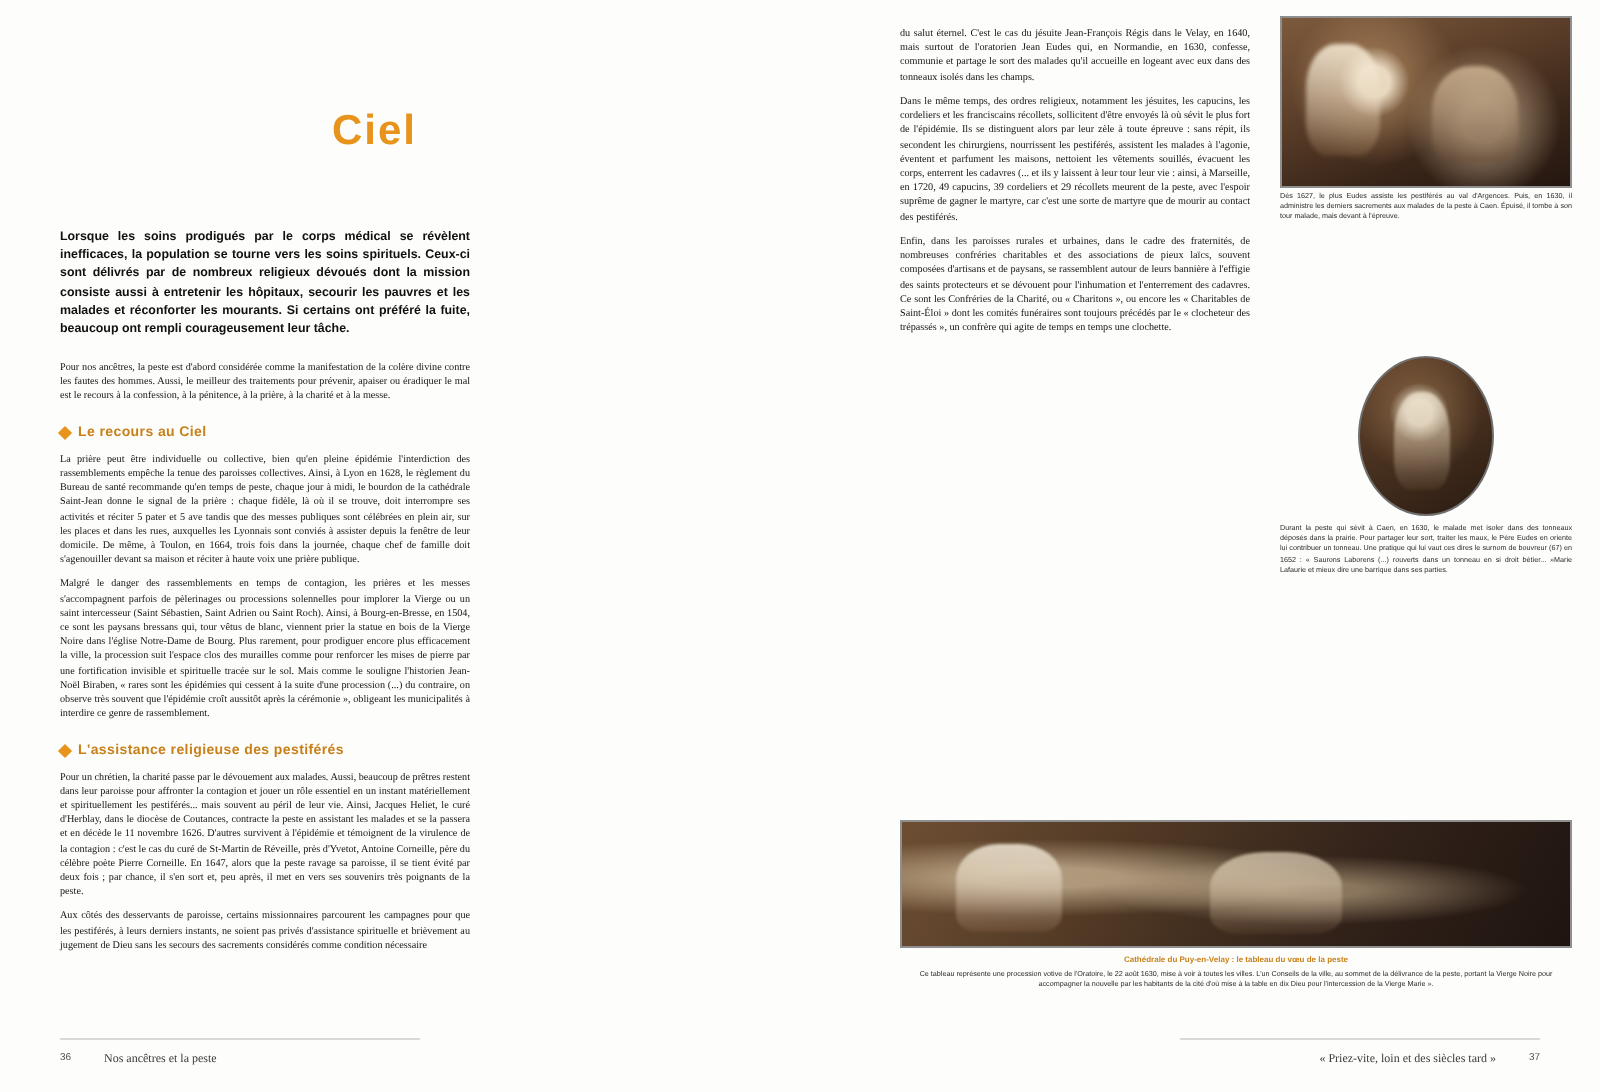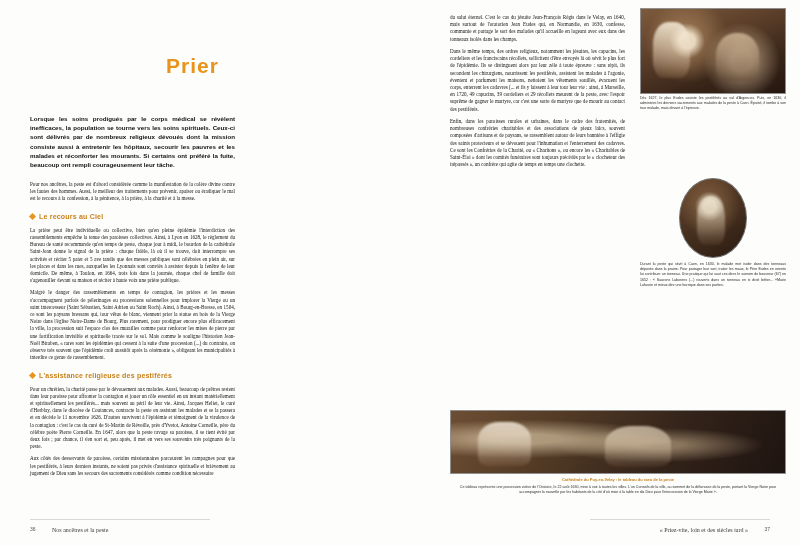--- a/index.html
+++ b/index.html
@@ -165,7 +165,7 @@
 
 <div class="page">
 
-  <h1 class="title">Prier</h1>
+  <h1 class="title">Ciel</h1>
 
   <div class="col col1">
     <div class="lede" style="margin-top:62px;">Lorsque les soins prodigués par le corps médical se révèlent inefficaces, la population se tourne vers les soins spirituels. Ceux-ci sont délivrés par de nombreux religieux dévoués dont la mission consiste aussi à entretenir les hôpitaux, secourir les pauvres et les malades et réconforter les mourants. Si certains ont préféré la fuite, beaucoup ont rempli courageusement leur tâche.</div>

